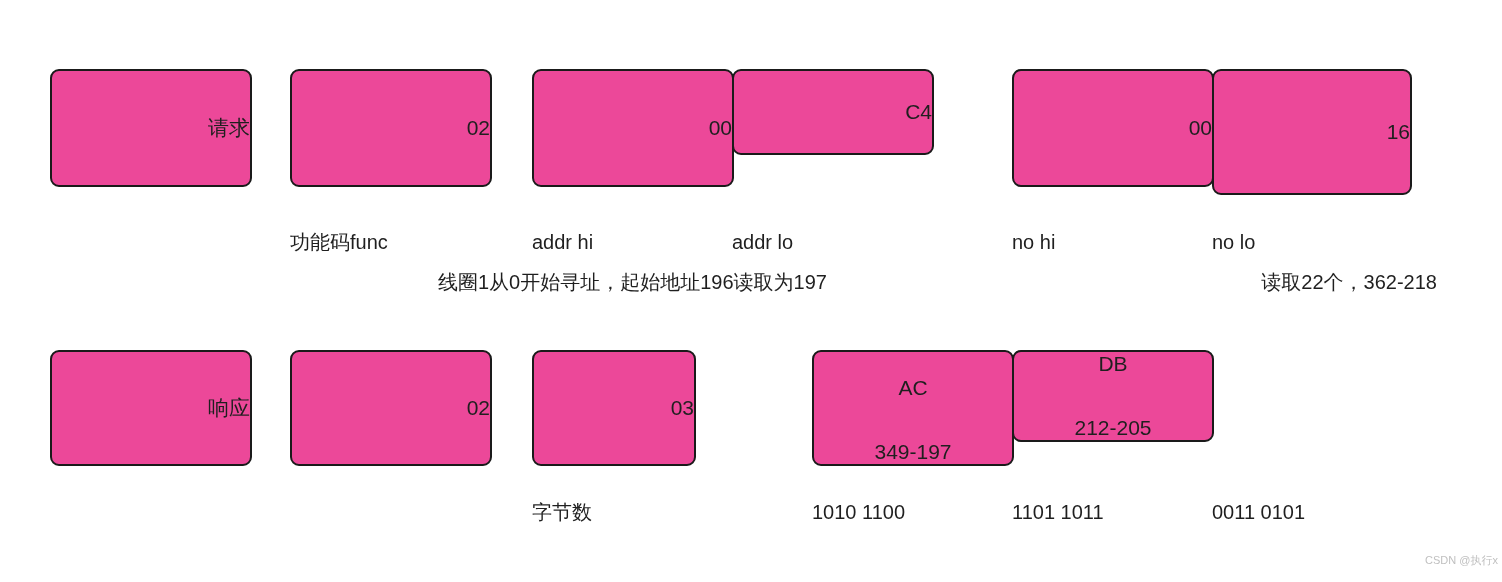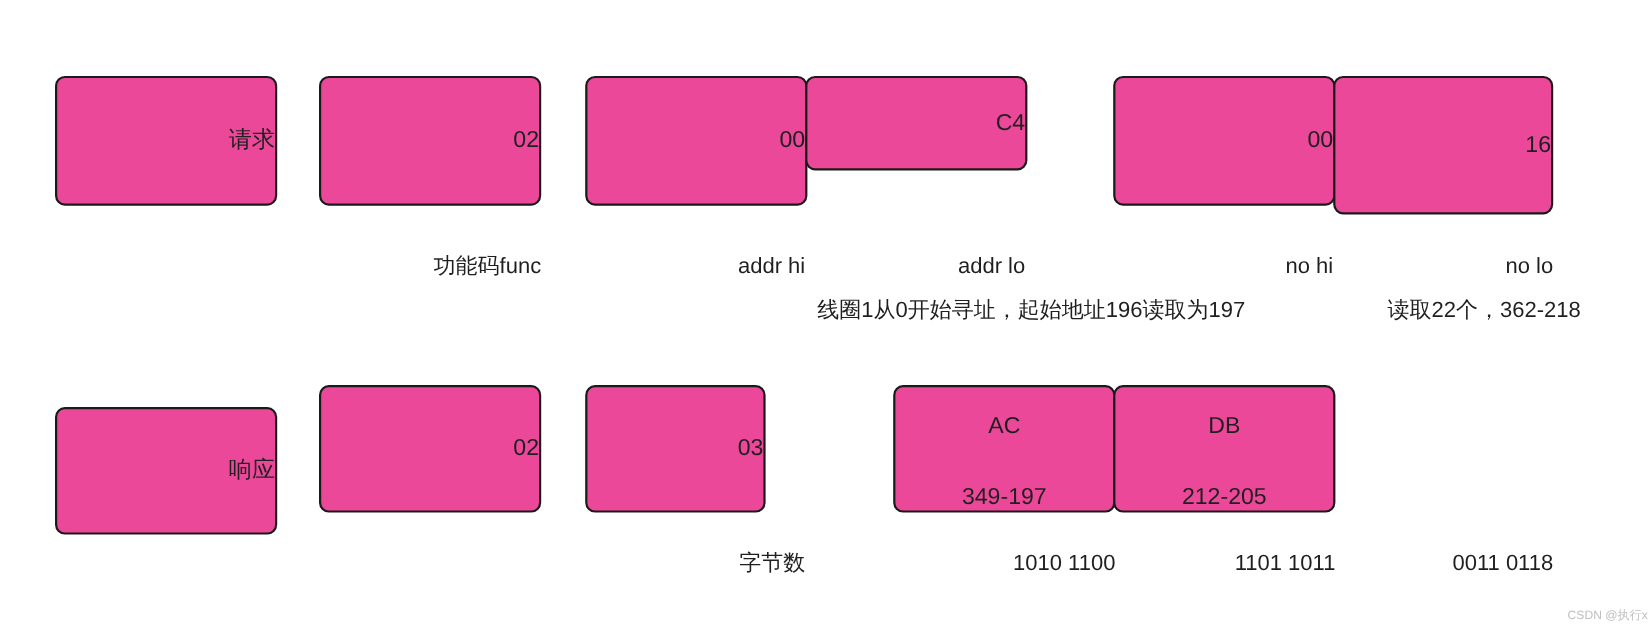--- a/index.html
+++ b/index.html
@@ -18,7 +18,7 @@
   .box.dual{flex-direction:column;gap:40px;}
   .flabel{
     position:absolute;font-size:20px;line-height:26px;
-    text-align:right;white-space:nowrap;
+    text-align:left;white-space:nowrap;
   }
   .flabel.right{text-align:right;}
   .watermark{

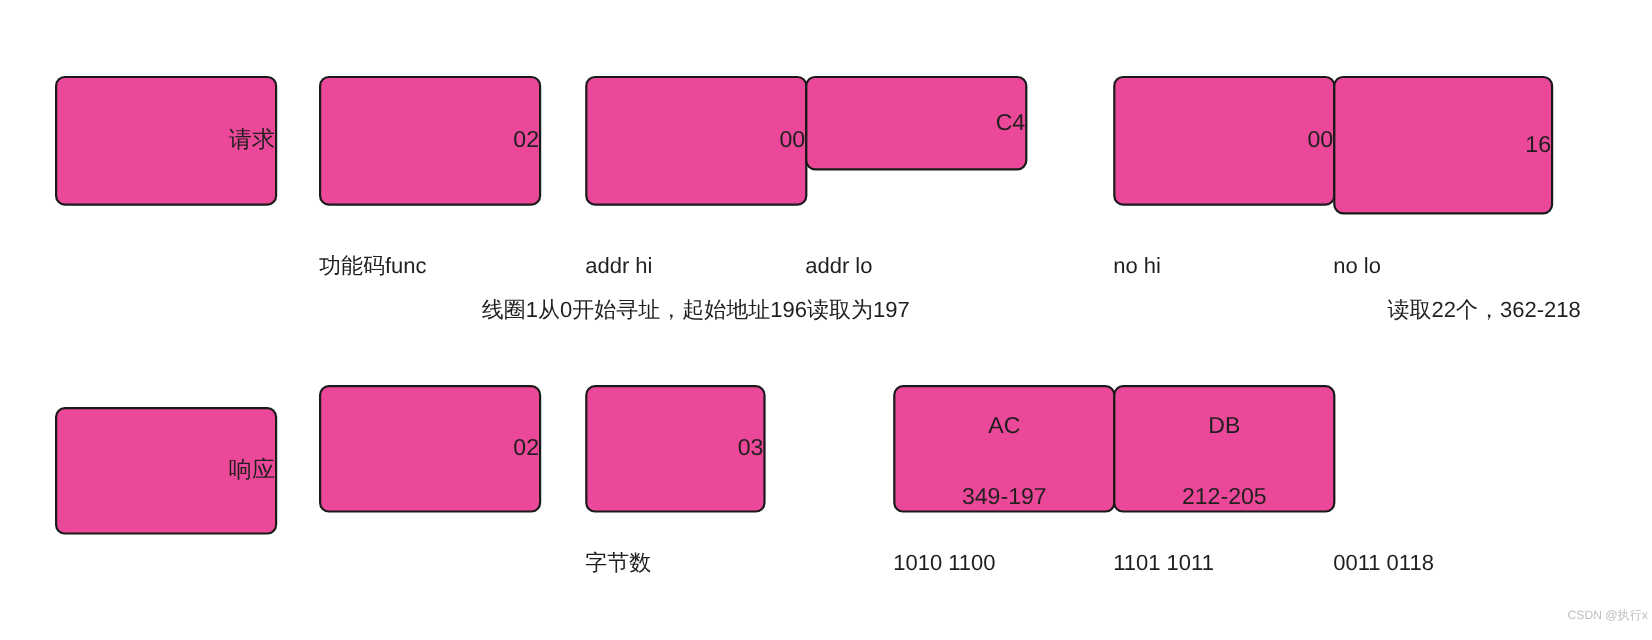--- a/index.html
+++ b/index.html
@@ -82,7 +82,7 @@
     <span>349-197</span>
   </div>
 
-  <div class="box dual" style="left:1012px;top:332px;width:202px;height:116px">
+  <div class="box dual" style="left:1012px;top:332px;width:202px;height:92px">
     <span>DB</span>
     <span>212-205</span>
   </div>

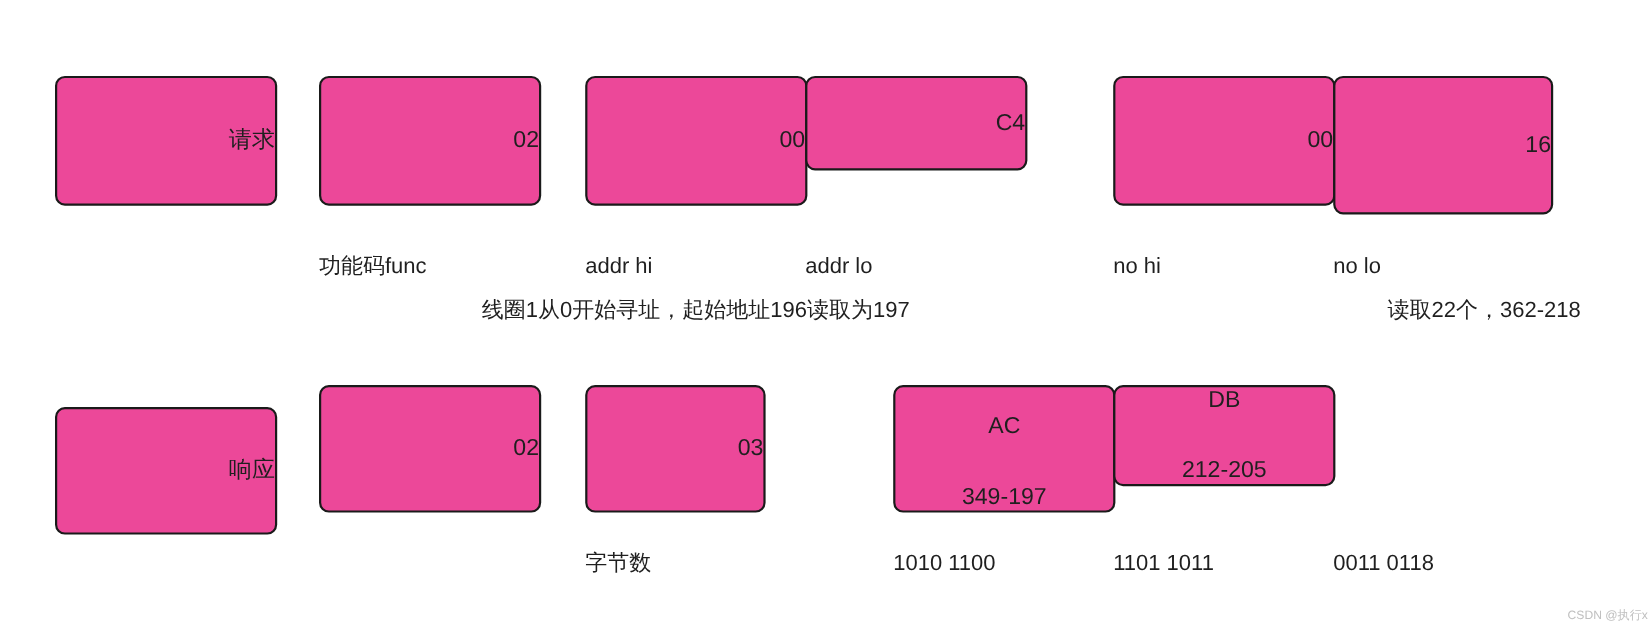--- a/index.html
+++ b/index.html
@@ -65,7 +65,7 @@
   <div class="flabel" style="left:438px;top:269px;width:694px">线圈1从0开始寻址，起始地址196读取为197</div>
   <div class="flabel right" style="left:1000px;top:269px;width:437px">读取22个，362-218</div>
 
-  <div class="box" style="left:50px;top:352px;width:202px;height:116px">
+  <div class="box" style="left:50px;top:332px;width:202px;height:116px">
     <span>响应</span>
   </div>
 

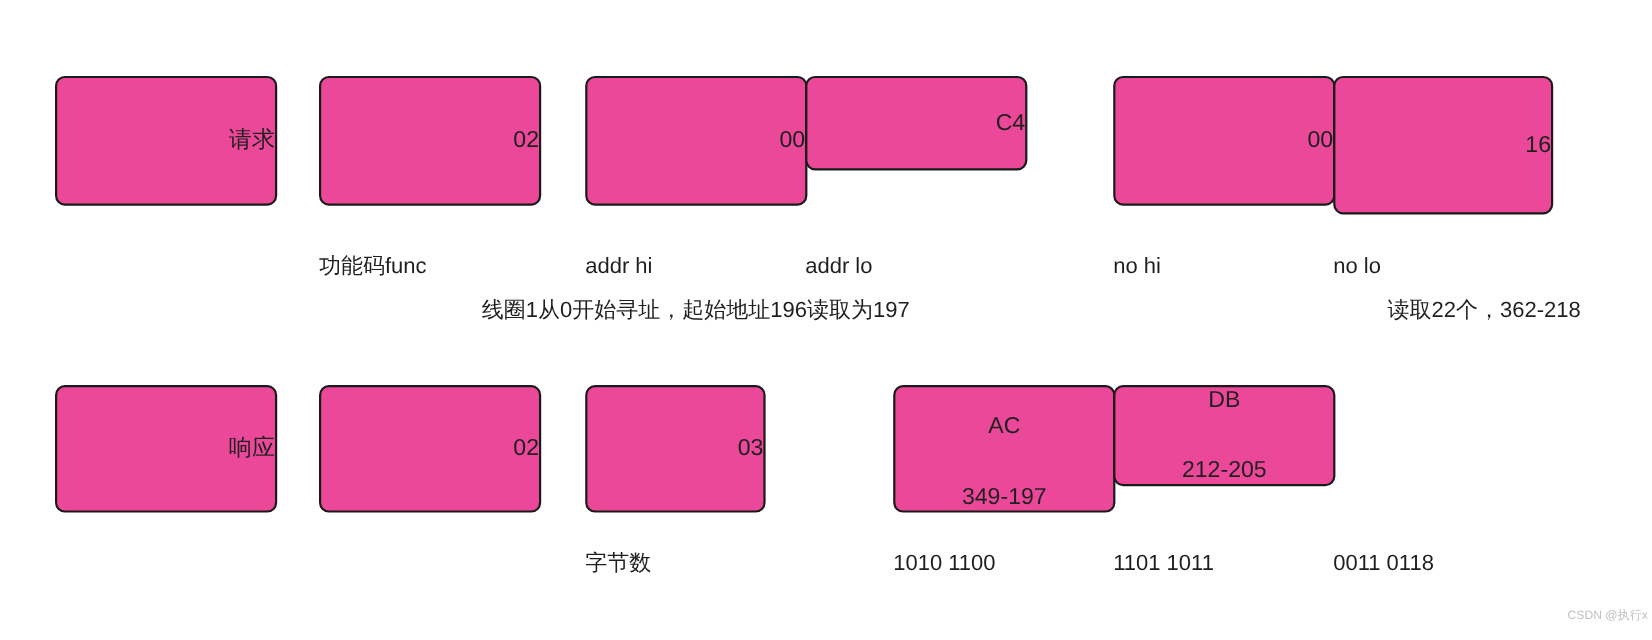--- a/index.html
+++ b/index.html
@@ -91,7 +91,7 @@
   <div class="flabel" style="left:532px;top:499px;width:200px">字节数</div>
   <div class="flabel" style="left:812px;top:499px;width:202px">1010 1100</div>
   <div class="flabel" style="left:1012px;top:499px;width:202px">1101 1011</div>
-  <div class="flabel" style="left:1212px;top:499px;width:200px">0011 0118</div>
+  <div class="flabel" style="left:1212px;top:499px;width:200px">0011 0101</div>
 
   <div class="watermark">CSDN @执行x</div>
 

